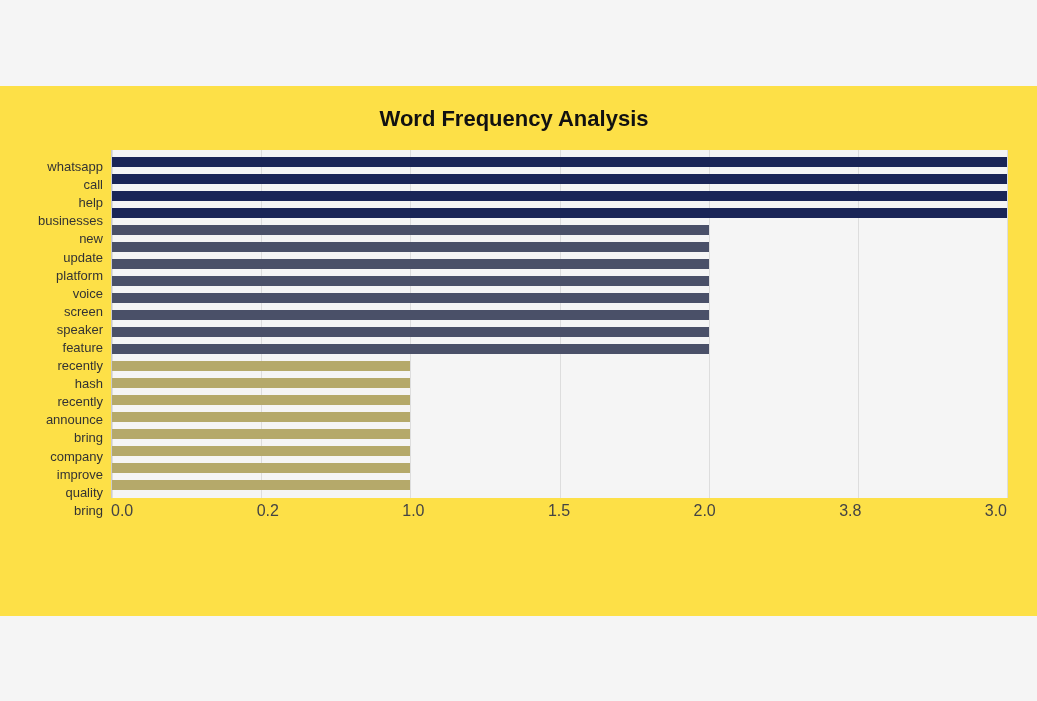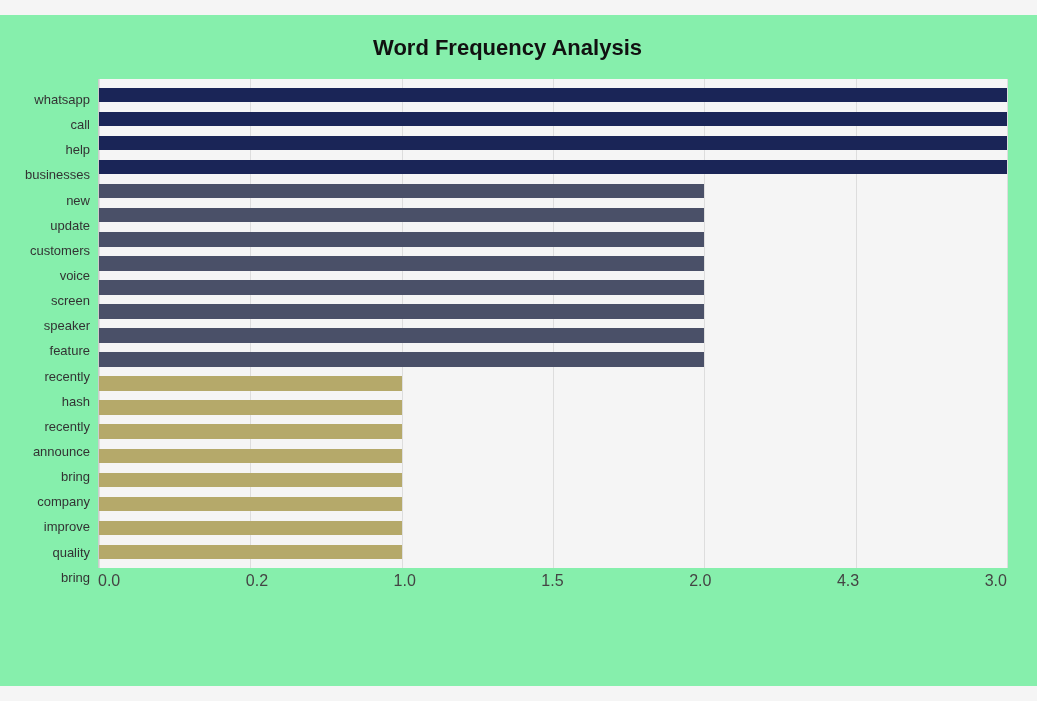--- a/index.html
+++ b/index.html
@@ -12,10 +12,10 @@
       min-height: 100vh;
     }
     .chart-container {
-      background: #86efac;
+      background: #fde047;
       width: 1037px;
-      height: 671px;
-      padding: 20px 30px 60px 8px;
+      height: 530px;
+      padding: 20px 30px 60px 21px;
       position: relative;
     }
     .chart-title {

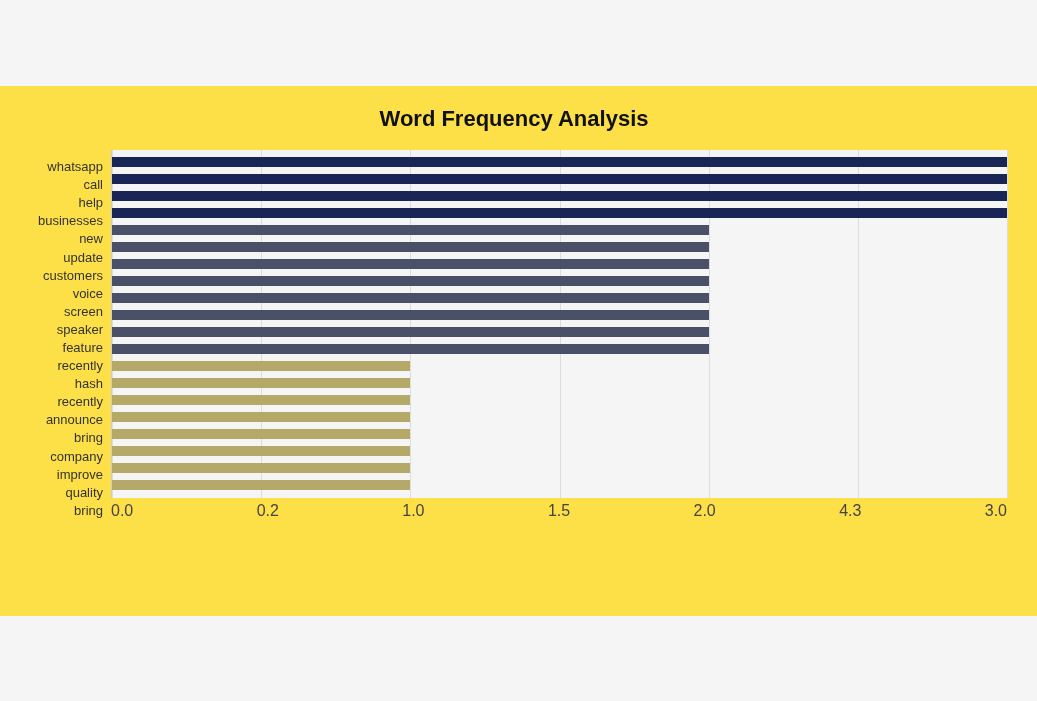--- a/index.html
+++ b/index.html
@@ -133,7 +133,7 @@
         <div class="y-label">businesses</div>
         <div class="y-label">new</div>
         <div class="y-label">update</div>
-        <div class="y-label">customers</div>
+        <div class="y-label">platform</div>
         <div class="y-label">voice</div>
         <div class="y-label">screen</div>
         <div class="y-label">speaker</div>

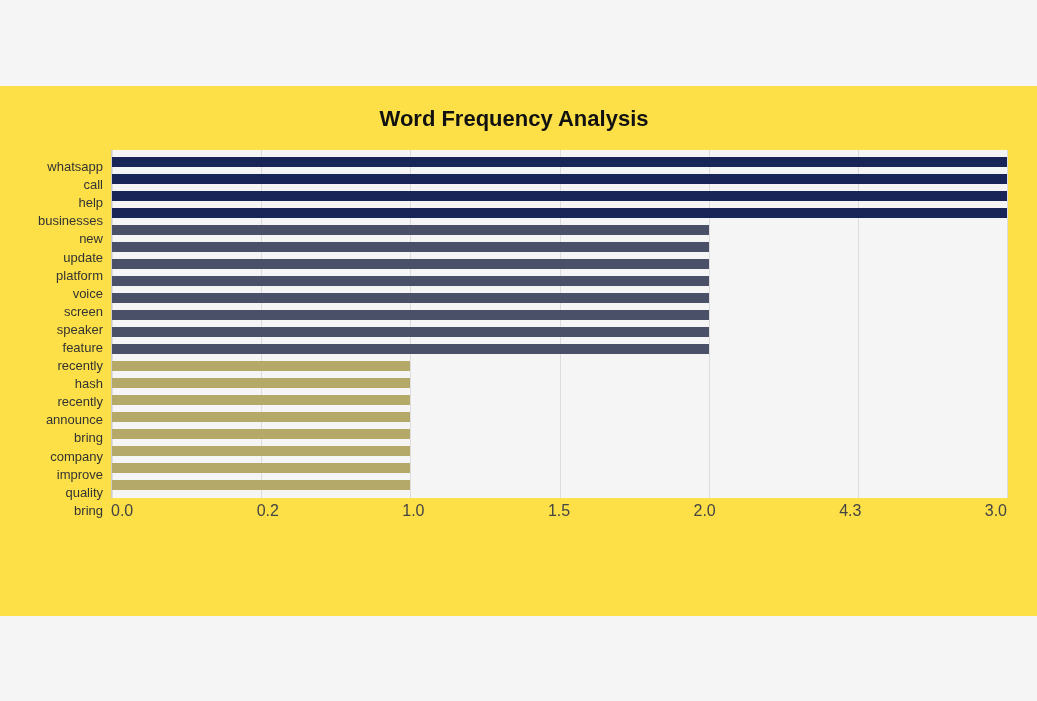--- a/index.html
+++ b/index.html
@@ -228,7 +228,7 @@
           <div class="x-tick">1.0</div>
           <div class="x-tick">1.5</div>
           <div class="x-tick">2.0</div>
-          <div class="x-tick">4.3</div>
+          <div class="x-tick">3.8</div>
           <div class="x-tick">3.0</div>
         </div>
     </div>

